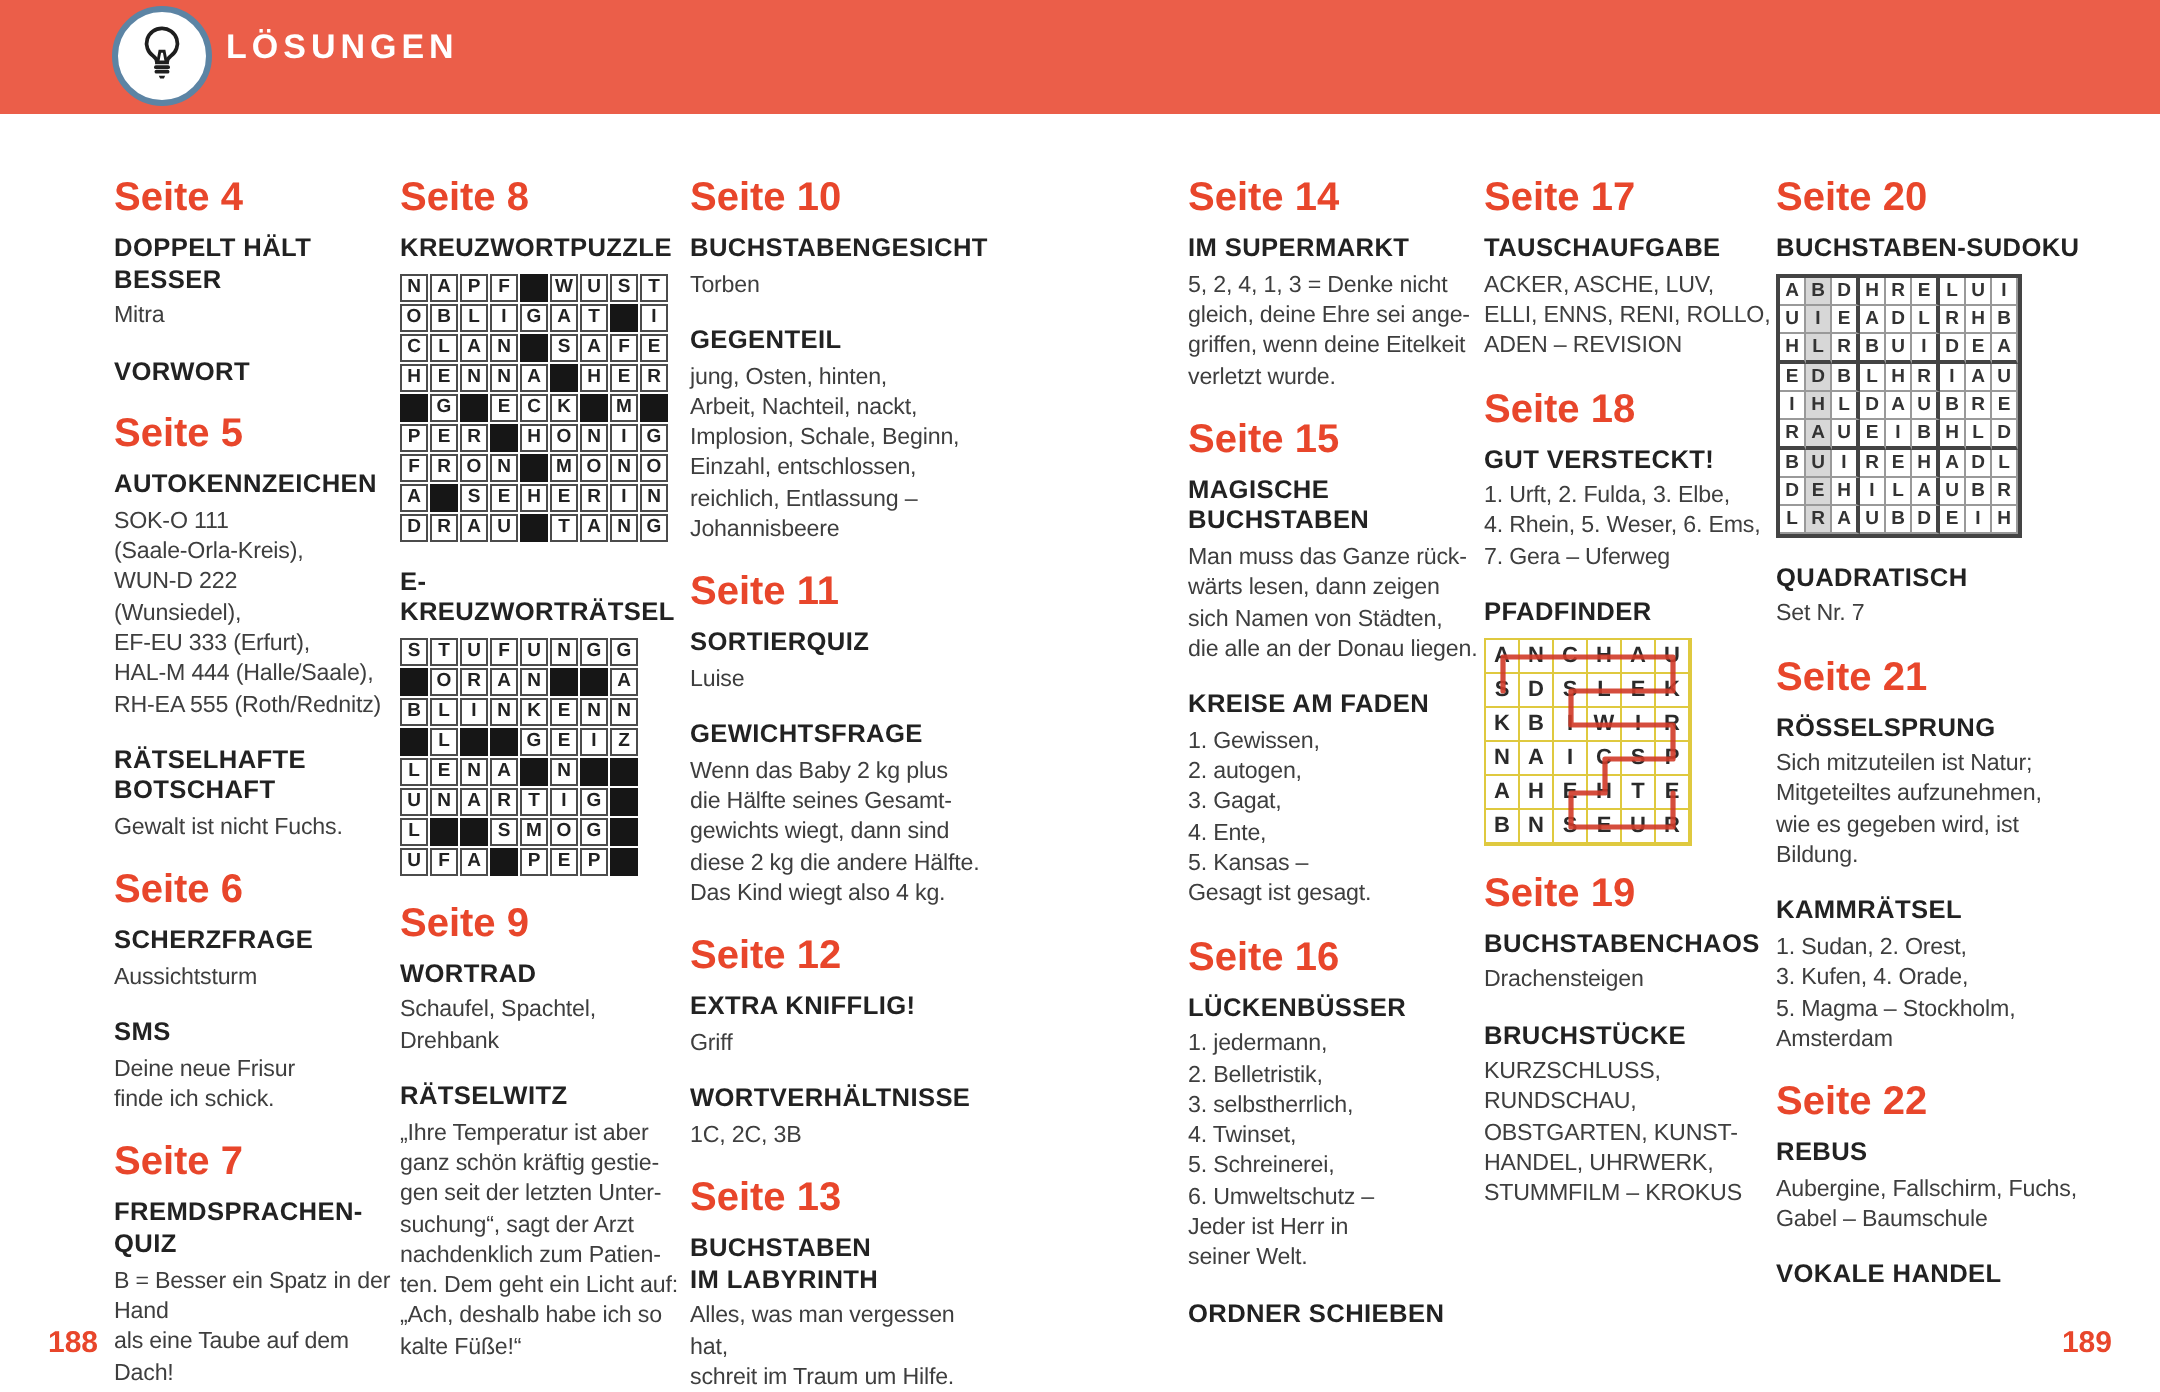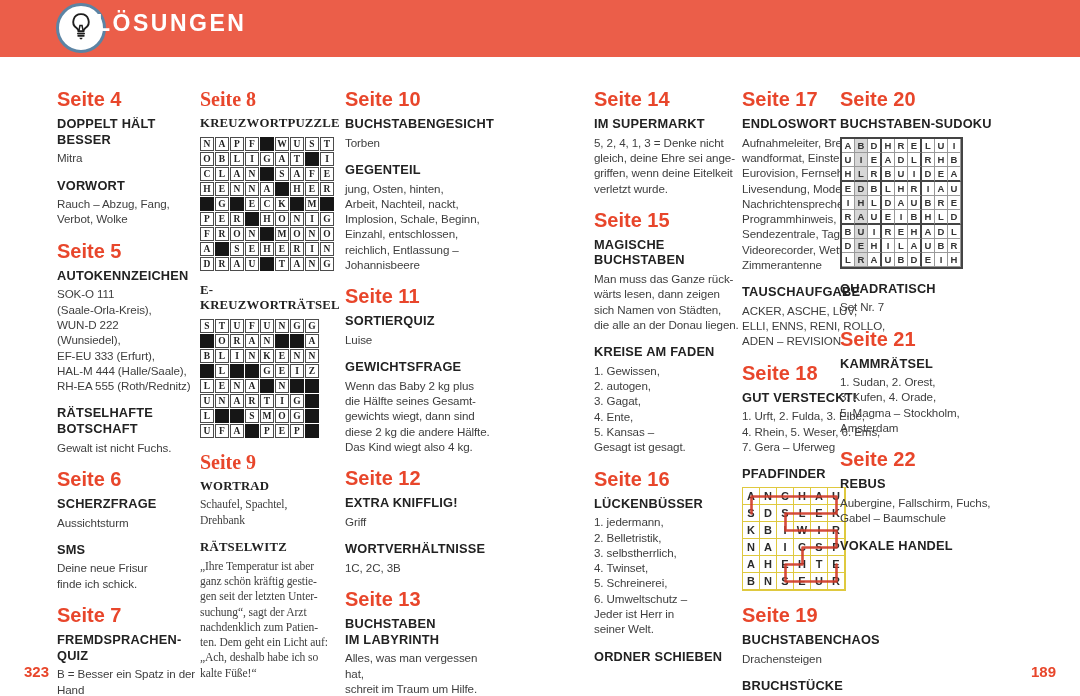--- a/index.html
+++ b/index.html
@@ -19,8 +19,8 @@
     display:flex;align-items:center;justify-content:center;z-index:2;
   }
   .band-title{
-    position:absolute;left:96px;top:0;height:47px;display:flex;align-items:center;
-    color:#fff;font-weight:bold;font-size:23px;letter-spacing:2.5px;z-index:2;
+    position:absolute;left:113px;top:0;height:47px;display:flex;align-items:center;
+    color:#fff;font-weight:bold;font-size:17px;letter-spacing:2.5px;z-index:2;
   }
   .col{position:absolute;top:88px}
   .page-head{color:var(--accent);font-size:20px;font-weight:bold;margin:13px 0 6px;line-height:1.1}

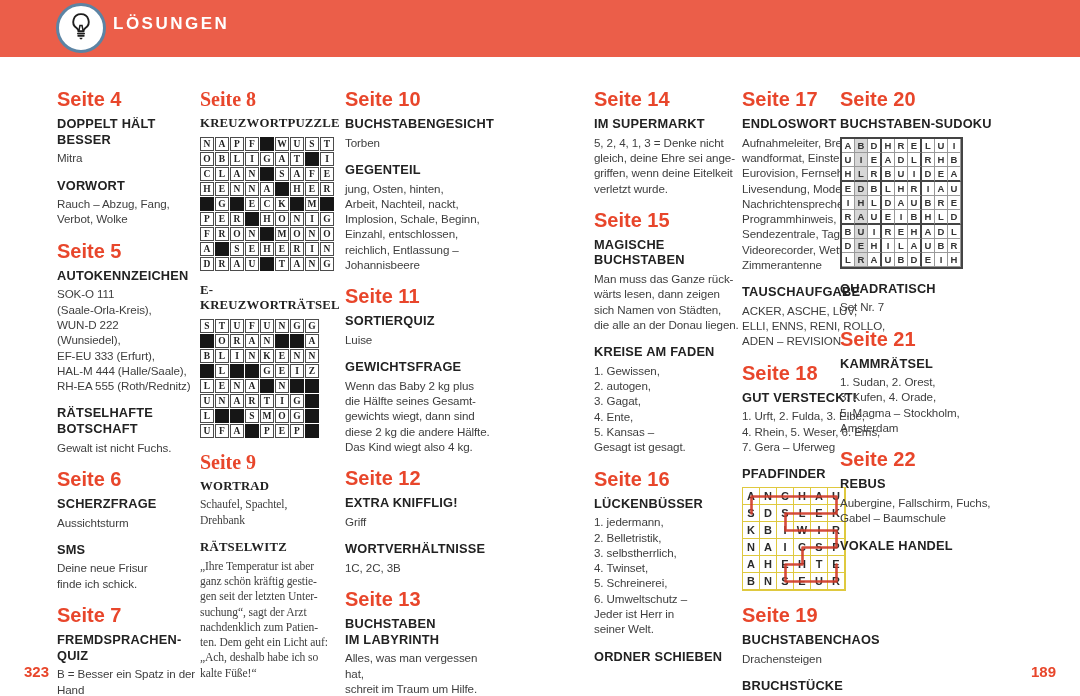--- a/index.html
+++ b/index.html
@@ -125,7 +125,7 @@
 als eine Taube auf dem Dach!</p>
       </div>
     </div>
-    <div class="col" style="left: 200px; width: 142px; font-family: Liberation Serif, serif;">
+    <div class="col" style="left: 200px; width: 142px;">
       <div class="page-head">Seite 8</div>
       <div class="entry">
         <h3>KREUZWORTPUZZLE</h3>

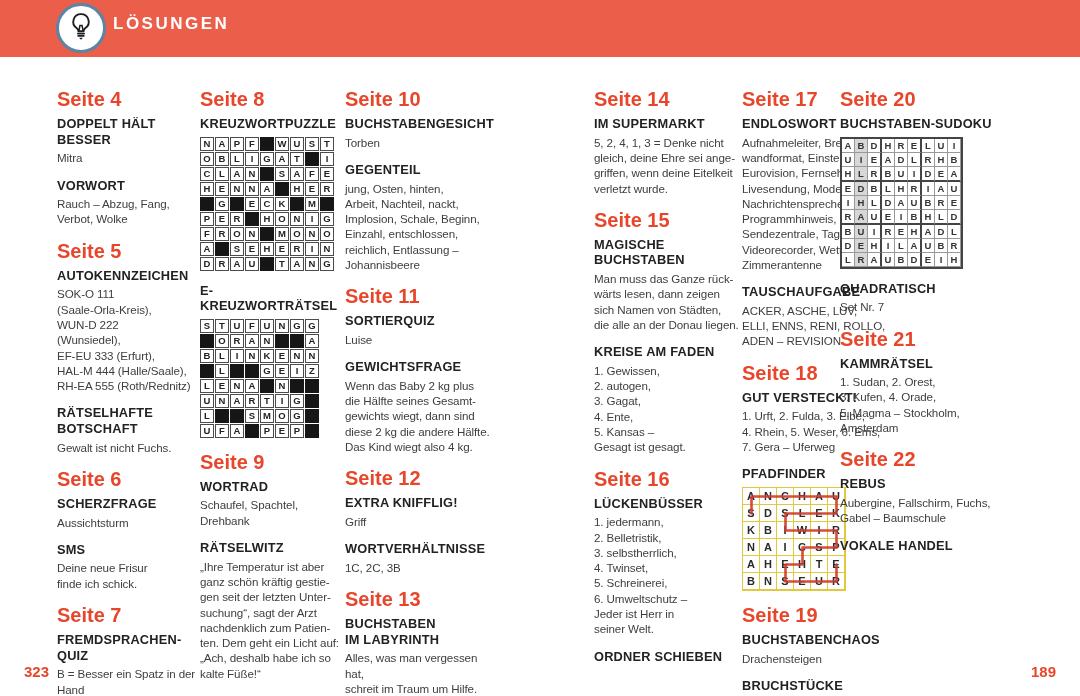--- a/index.html
+++ b/index.html
@@ -480,7 +480,7 @@
 STUMMFILM – KROKUS</p>
       </div>
     </div>
-    <div class="col" style="left: 840px; width: 165px;">
+    <div class="col" style="left: 888px; width: 165px;">
       <div class="page-head">Seite 20</div>
       <div class="entry">
         <h3>BUCHSTABEN-SUDOKU</h3>

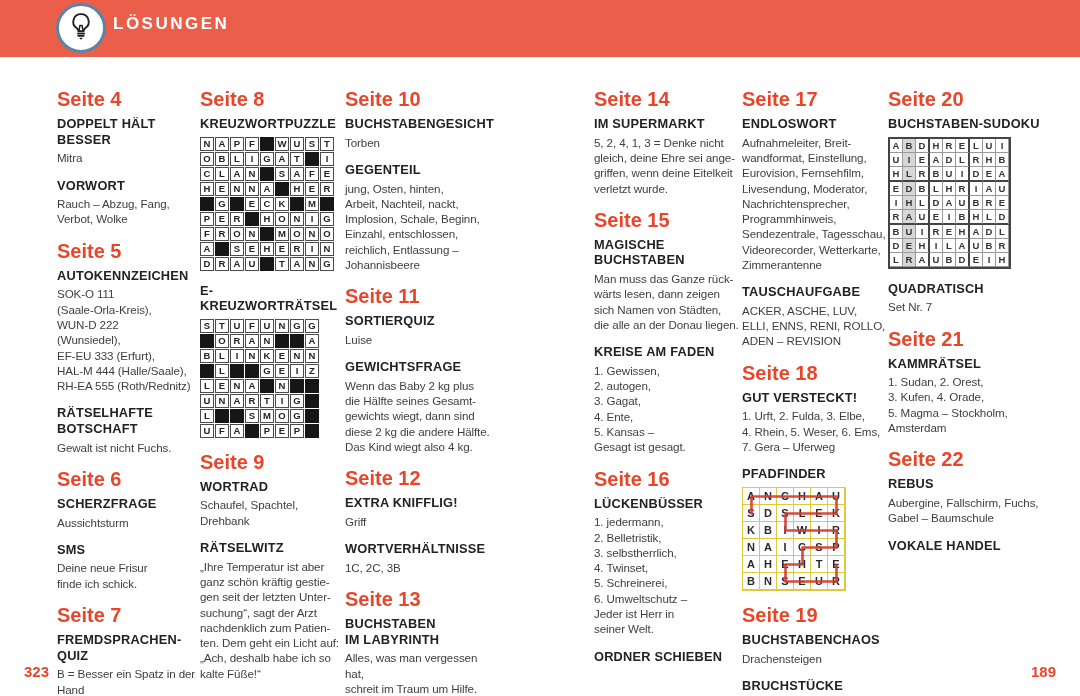--- a/index.html
+++ b/index.html
@@ -397,18 +397,6 @@
     <div class="col" style="left: 742px; width: 146px;">
       <div class="page-head">Seite 17</div>
       <div class="entry">
-        <h3>ENDLOSWORT</h3>
-        <p>Aufnahmeleiter, Breit-
-wandformat, Einstellung,
-Eurovision, Fernsehfilm,
-Livesendung, Moderator,
-Nachrichtensprecher,
-Programmhinweis,
-Sendezentrale, Tagesschau,
-Videorecorder, Wetterkarte,
-Zimmerantenne</p>
-      </div>
-      <div class="entry">
         <h3>TAUSCHAUFGABE</h3>
         <p>ACKER, ASCHE, LUV,
 ELLI, ENNS, RENI, ROLLO,

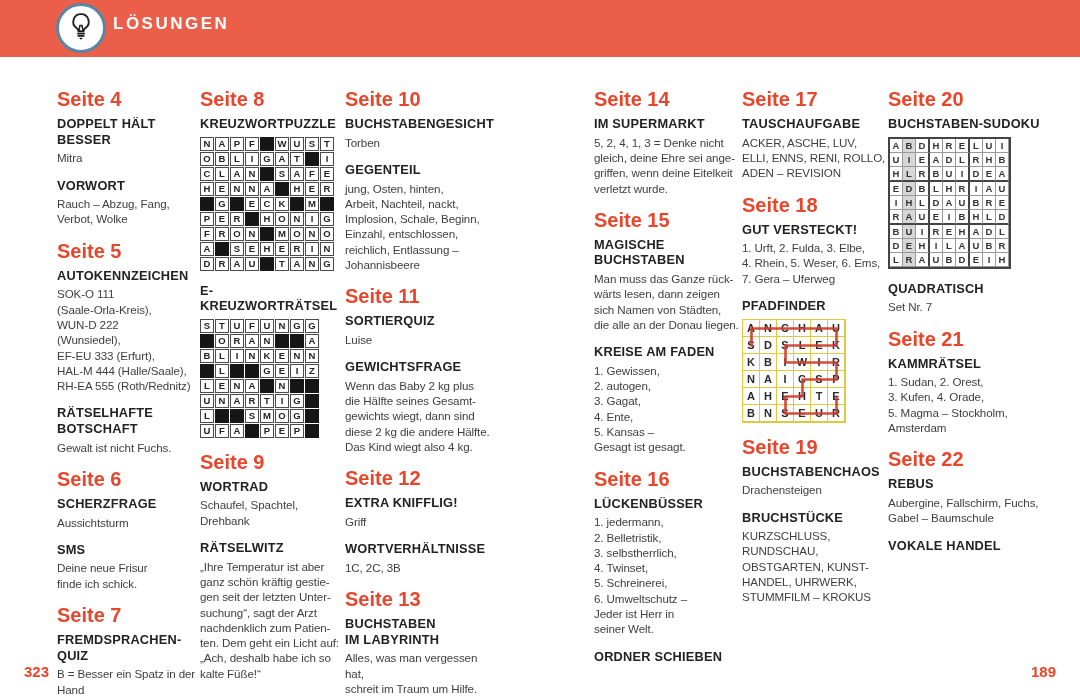--- a/index.html
+++ b/index.html
@@ -89,8 +89,6 @@
       </div>
       <div class="entry">
         <h3>VORWORT</h3>
-        <p>Rauch – Abzug, Fang,
-Verbot, Wolke</p>
       </div>
       <div class="page-head">Seite 5</div>
       <div class="entry">

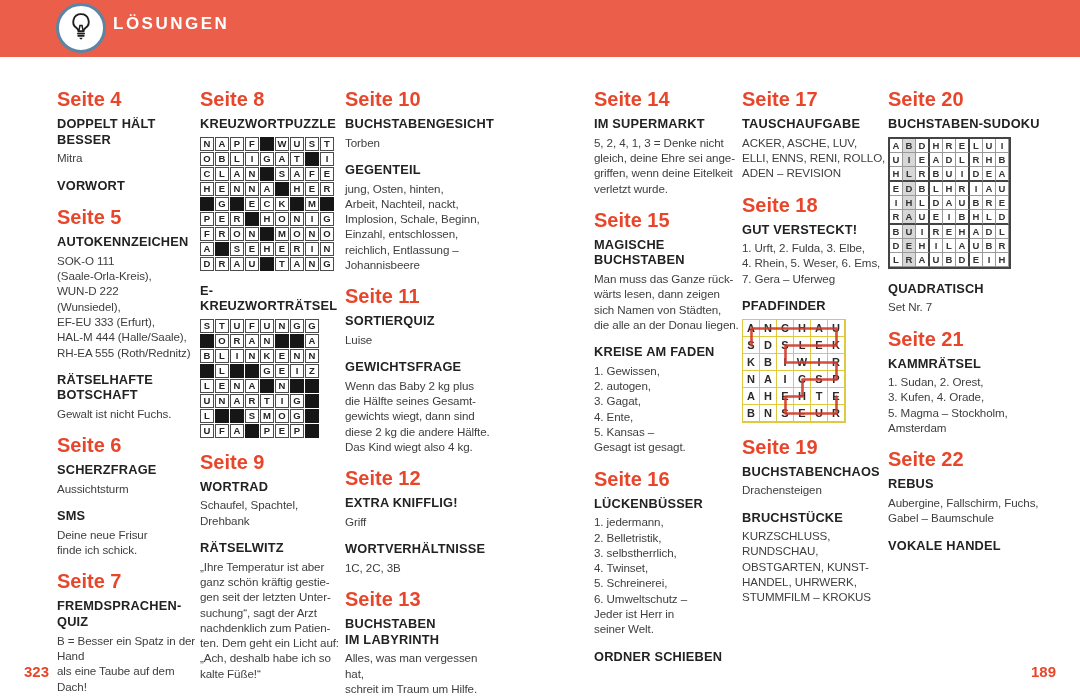--- a/index.html
+++ b/index.html
@@ -562,6 +562,13 @@
       </div>
       <div class="page-head">Seite 21</div>
       <div class="entry">
+        <h3>RÖSSELSPRUNG</h3>
+        <p>Sich mitzuteilen ist Natur;
+Mitgeteiltes aufzunehmen,
+wie es gegeben wird, ist
+Bildung.</p>
+      </div>
+      <div class="entry">
         <h3>KAMMRÄTSEL</h3>
         <p>1. Sudan, 2. Orest,
 3. Kufen, 4. Orade,

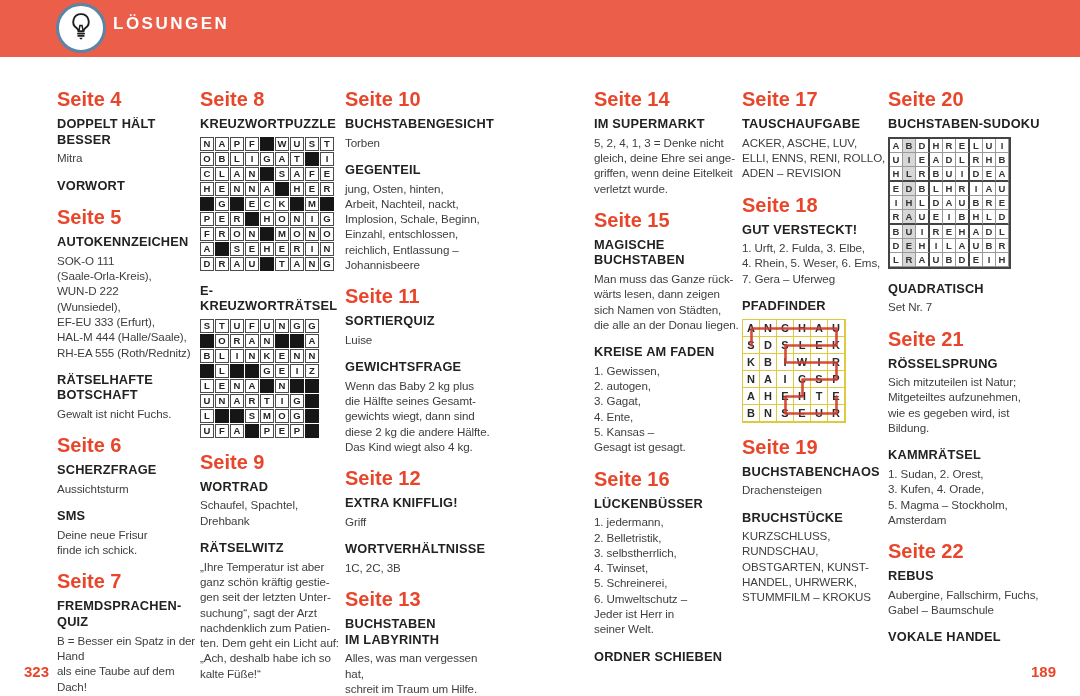--- a/index.html
+++ b/index.html
@@ -587,7 +587,7 @@
     </div>
   </div>
 
-<div class="footer-num left">323</div>
+<div class="footer-num left">188</div>
 <div class="footer-num right">189</div>
 
 </body></html>

